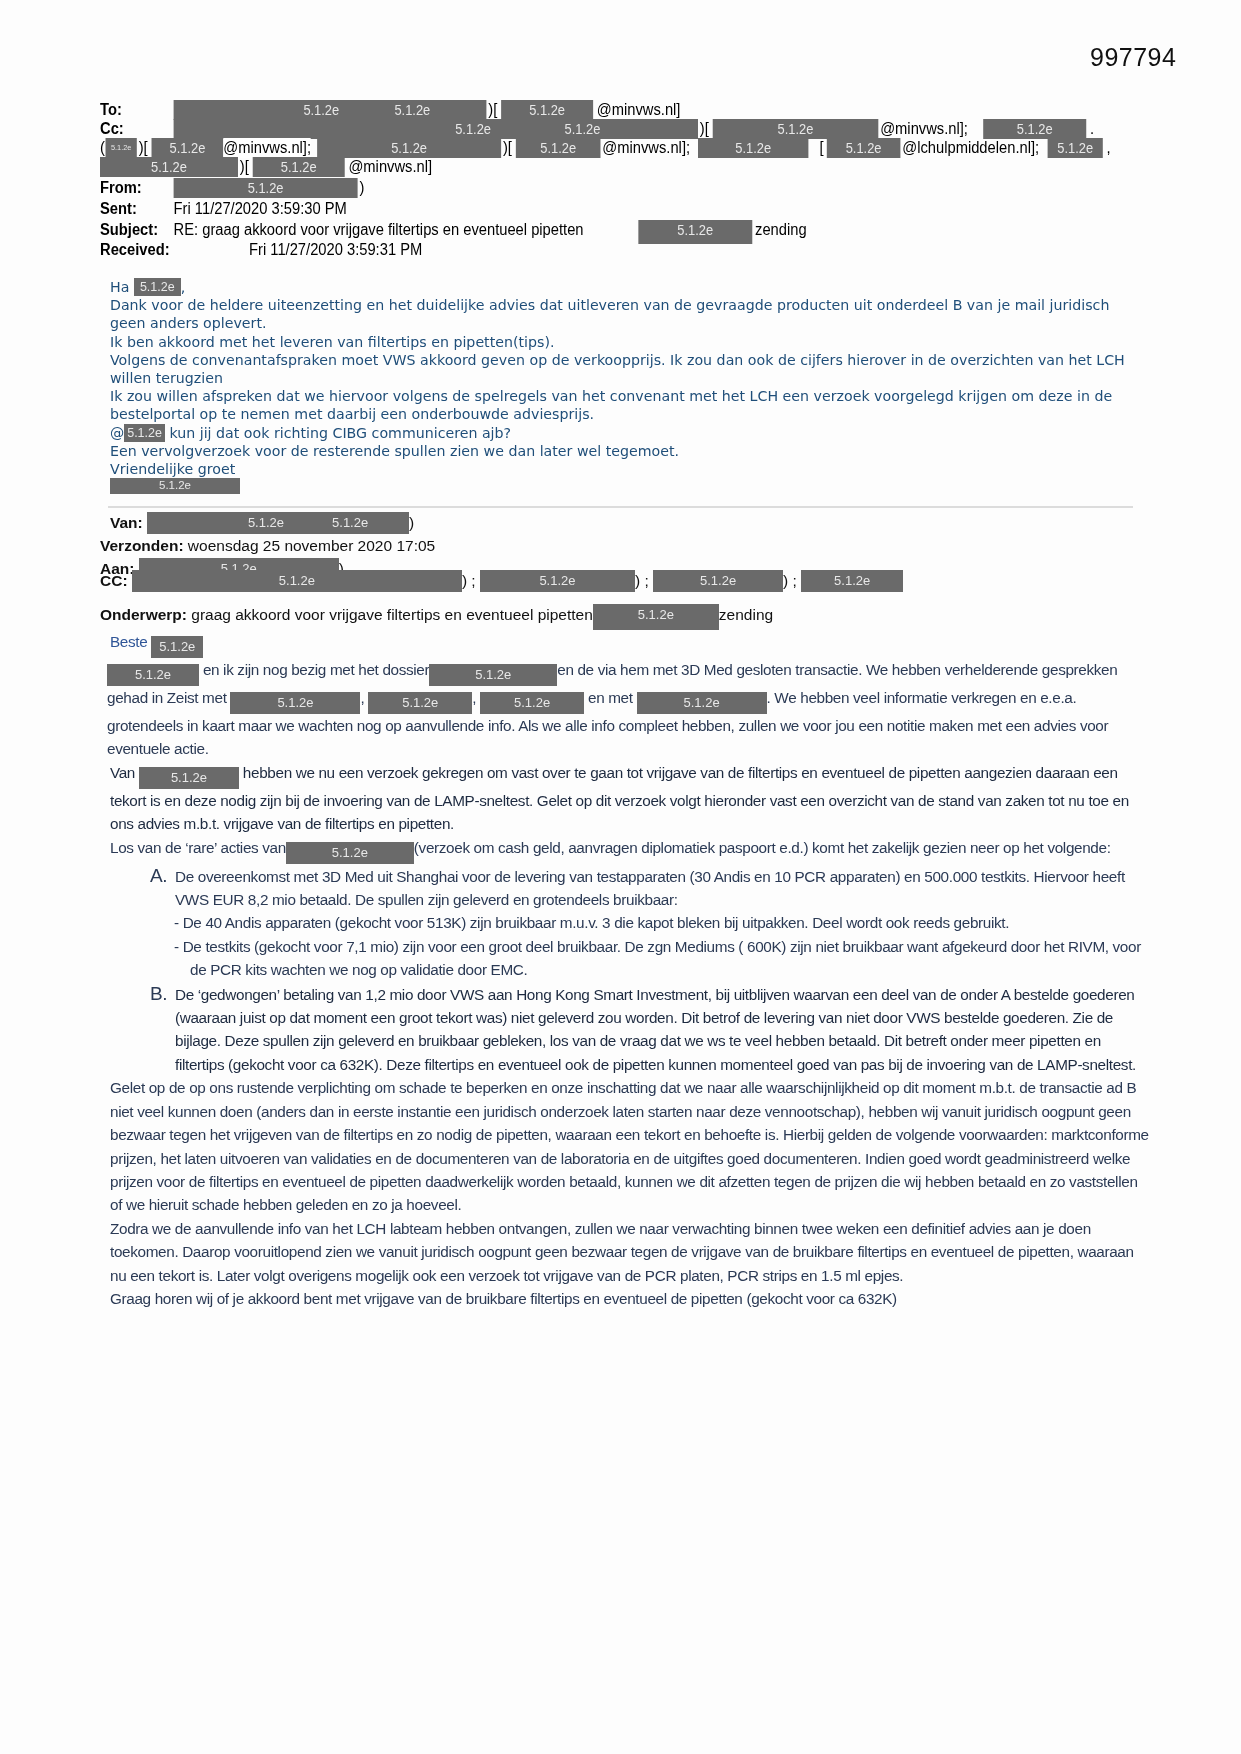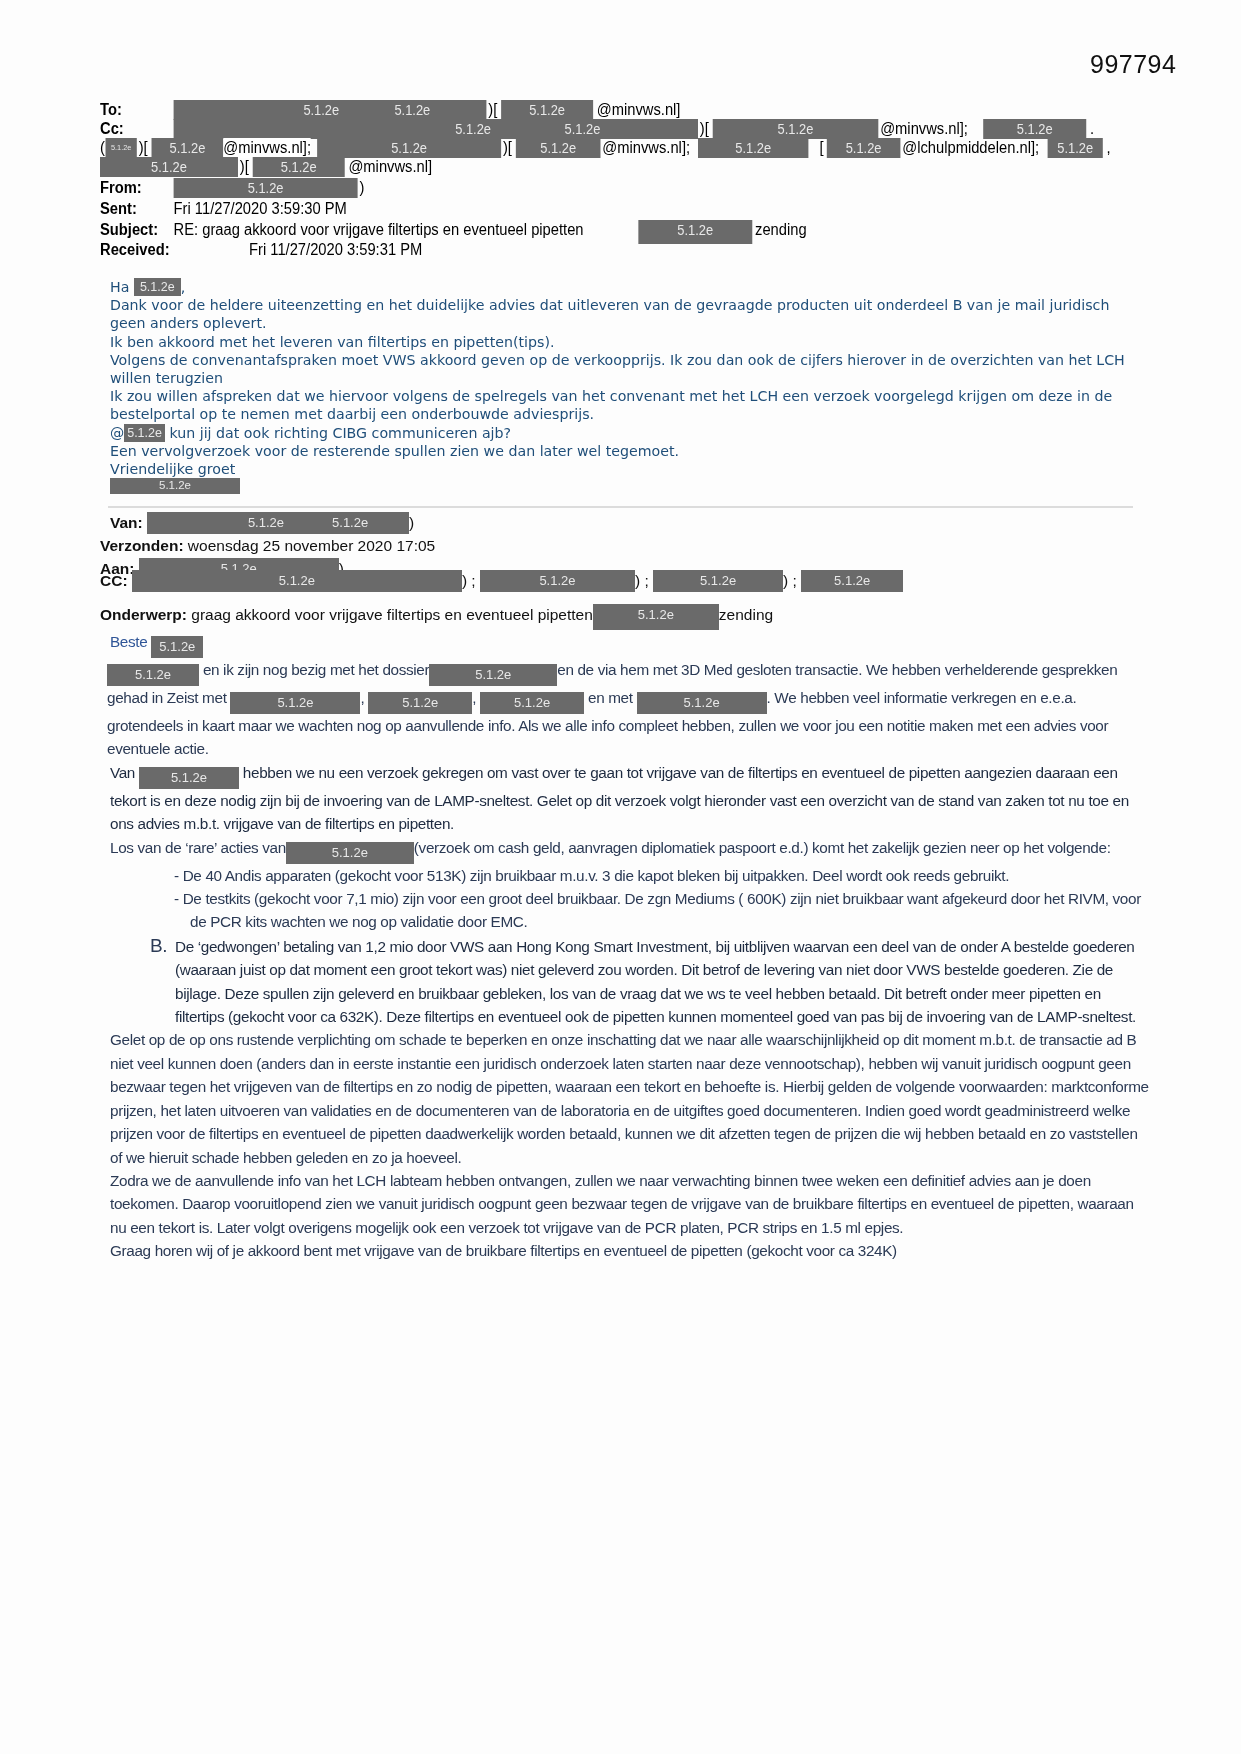--- a/index.html
+++ b/index.html
@@ -5,7 +5,7 @@
   html, body { margin: 0; padding: 0; background: #ffffff; }
   body { width: 1241px; height: 1754px; position: relative; overflow: hidden; }
   .page { position: absolute; left: 0; top: 0; width: 1241px; height: 1754px; background: #fdfdfd; }
-  .docnum { position: absolute; left: 1090px; top: 50px; font-family: "Liberation Sans", sans-serif; font-size: 25px; color: #111; letter-spacing: 0.5px; }
+  .docnum { position: absolute; left: 1090px; top: 43px; font-family: "Liberation Sans", sans-serif; font-size: 25px; color: #111; letter-spacing: 0.5px; }
 
   
   .hdr { position: absolute; left: 100px; top: 100px; width: 1040px; font-family: "Liberation Sans", sans-serif; font-size: 16px; color: #000; transform: scaleX(0.92); transform-origin: left top; }

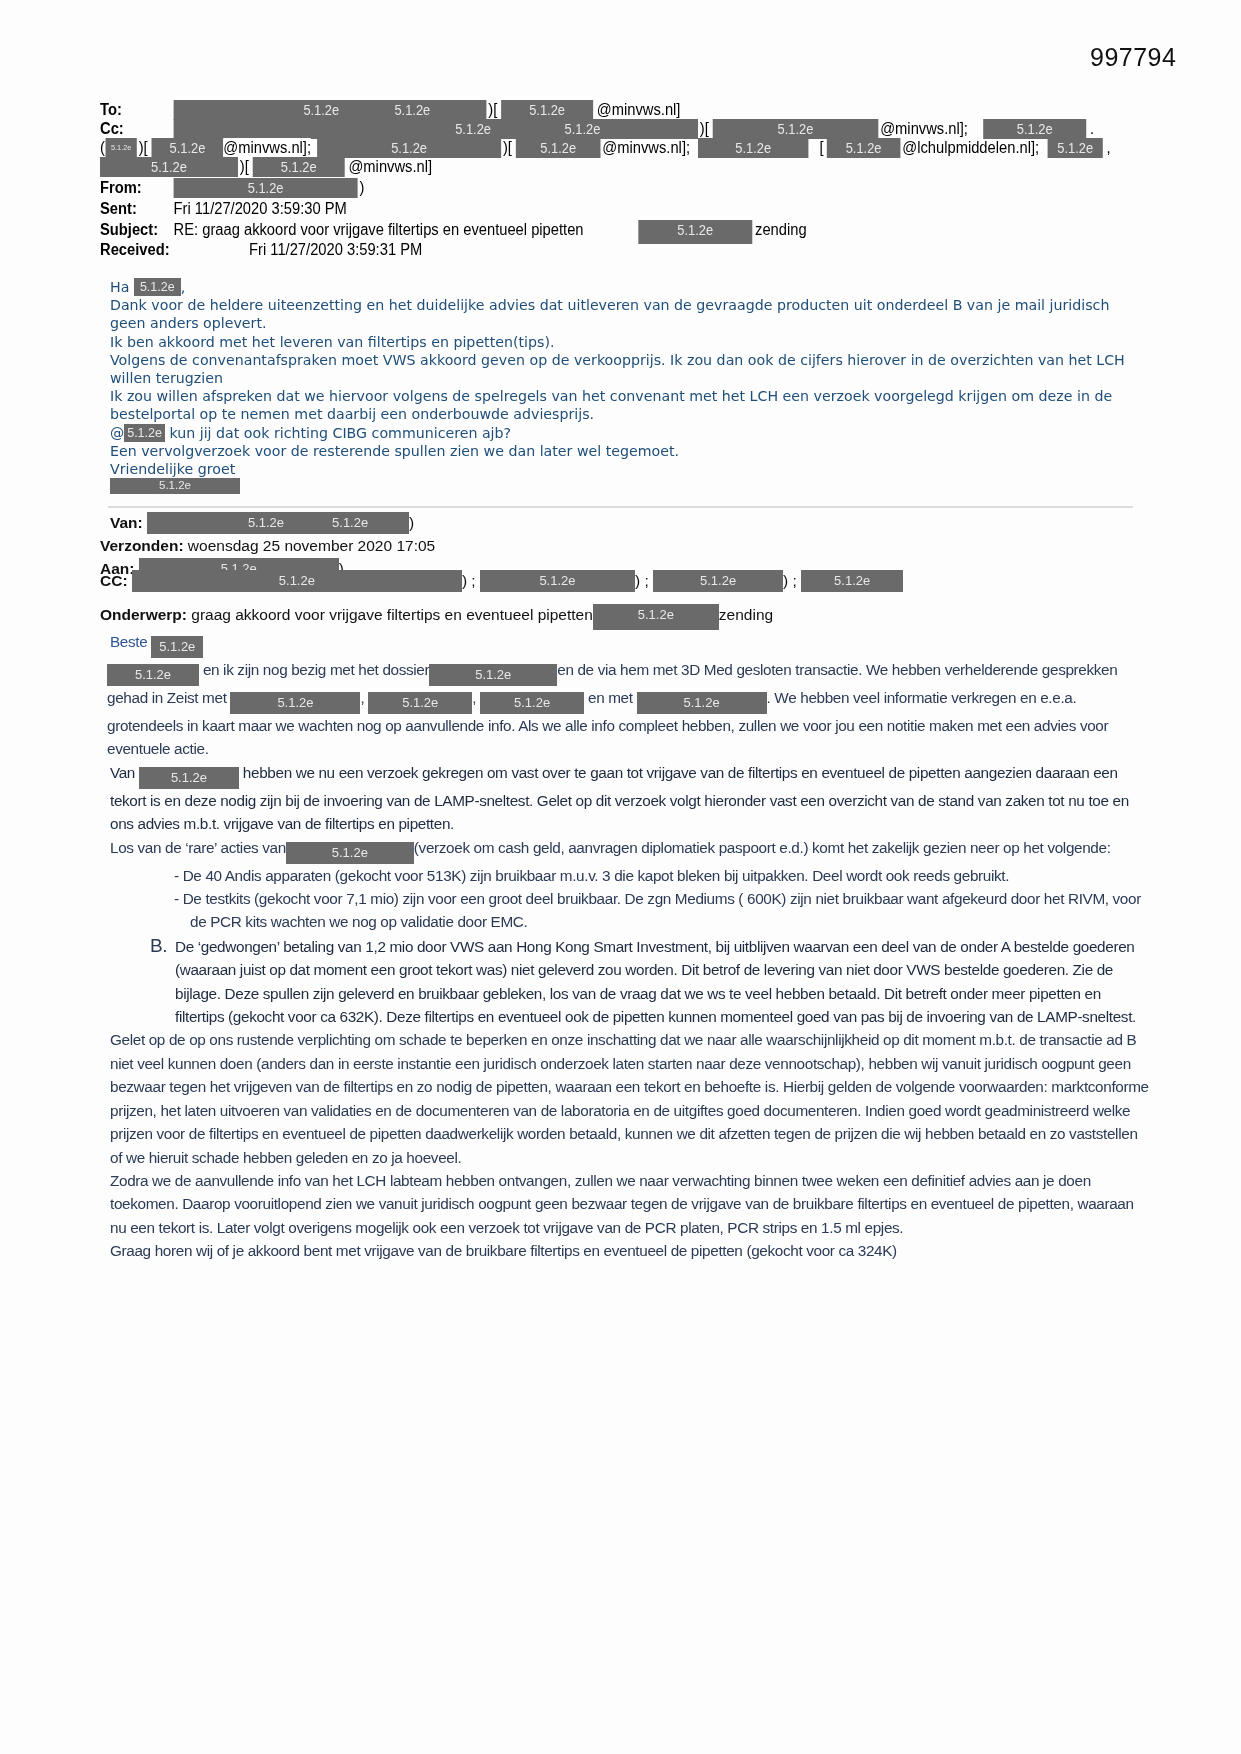--- a/index.html
+++ b/index.html
@@ -161,6 +161,9 @@
     <p class="darker"><span>Van</span> <span class="red" style="width:100px">5.1.2e</span> <span>hebben we nu een verzoek gekregen om vast over te gaan tot vrijgave van de filtertips en eventueel de pipetten aangezien daaraan een tekort is en deze nodig zijn bij de invoering van de LAMP-sneltest. Gelet op dit verzoek volgt hieronder vast een overzicht van de stand van zaken tot nu toe en ons advies m.b.t. vrijgave van de filtertips en pipetten.</span></p>
     <p><span>Los van de ‘rare’ acties van</span><span class="red" style="width:128px">5.1.2e</span><span>(verzoek om cash geld, aanvragen diplomatiek paspoort e.d.) komt het zakelijk gezien neer op het volgende:</span></p>
 
+    <div class="li li-A">
+      <span class="marker">A.</span><span>De overeenkomst met 3D Med uit Shanghai voor de levering van testapparaten (30 Andis en 10 PCR apparaten) en 500.000 testkits. Hiervoor heeft VWS EUR 8,2 mio betaald. De spullen zijn geleverd en grotendeels bruikbaar:</span>
+    </div>
     <div class="li li-sub">- De 40 Andis apparaten (gekocht voor 513K) zijn bruikbaar m.u.v. 3 die kapot bleken bij uitpakken. Deel wordt ook reeds gebruikt.</div>
     <div class="li li-sub">- De testkits (gekocht voor 7,1 mio) zijn voor een groot deel bruikbaar. De zgn Mediums ( 600K) zijn niet bruikbaar want afgekeurd door het RIVM, voor de PCR kits wachten we nog op validatie door EMC.</div>
     <div class="li li-A darker">

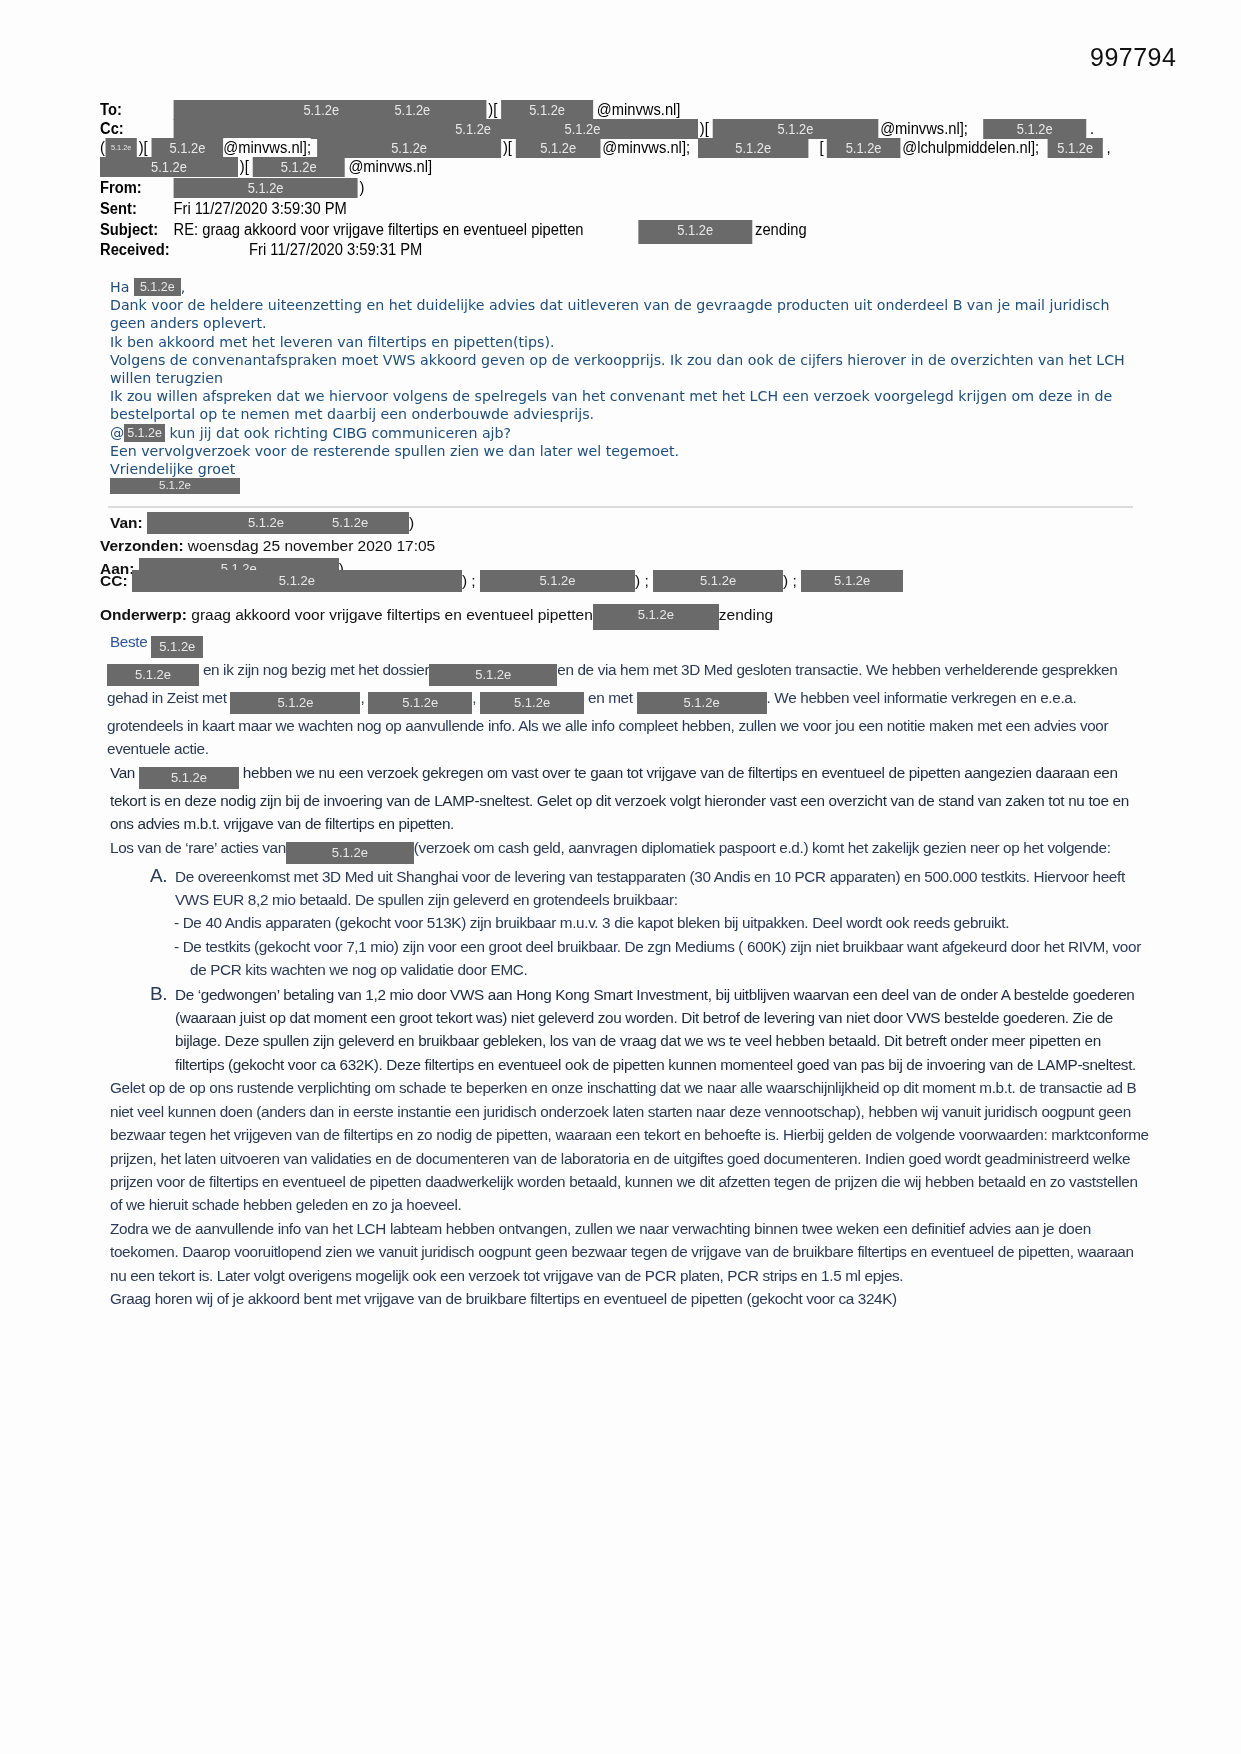--- a/index.html
+++ b/index.html
@@ -172,7 +172,7 @@
 
     <p>Gelet op de op ons rustende verplichting om schade te beperken en onze inschatting dat we naar alle waarschijnlijkheid op dit moment m.b.t. de transactie ad B niet veel kunnen doen (anders dan in eerste instantie een juridisch onderzoek laten starten naar deze vennootschap), hebben wij vanuit juridisch oogpunt geen bezwaar tegen het vrijgeven van de filtertips en zo nodig de pipetten, waaraan een tekort en behoefte is. Hierbij gelden de volgende voorwaarden: marktconforme prijzen, het laten uitvoeren van validaties en de documenteren van de laboratoria en de uitgiftes goed documenteren. Indien goed wordt geadministreerd welke prijzen voor de filtertips en eventueel de pipetten daadwerkelijk worden betaald, kunnen we dit afzetten tegen de prijzen die wij hebben betaald en zo vaststellen of we hieruit schade hebben geleden en zo ja hoeveel.</p>
     <p>Zodra we de aanvullende info van het LCH labteam hebben ontvangen, zullen we naar verwachting binnen twee weken een definitief advies aan je doen toekomen. Daarop vooruitlopend zien we vanuit juridisch oogpunt geen bezwaar tegen de vrijgave van de bruikbare filtertips en eventueel de pipetten, waaraan nu een tekort is. Later volgt overigens mogelijk ook een verzoek tot vrijgave van de PCR platen, PCR strips en 1.5 ml epjes.</p>
-    <p>Graag horen wij of je akkoord bent met vrijgave van de bruikbare filtertips en eventueel de pipetten (gekocht voor ca 324K)</p>
+    <p>Graag horen wij of je akkoord bent met vrijgave van de bruikbare filtertips en eventueel de pipetten (gekocht voor ca 632K)</p>
   </div>
 
 </div>

